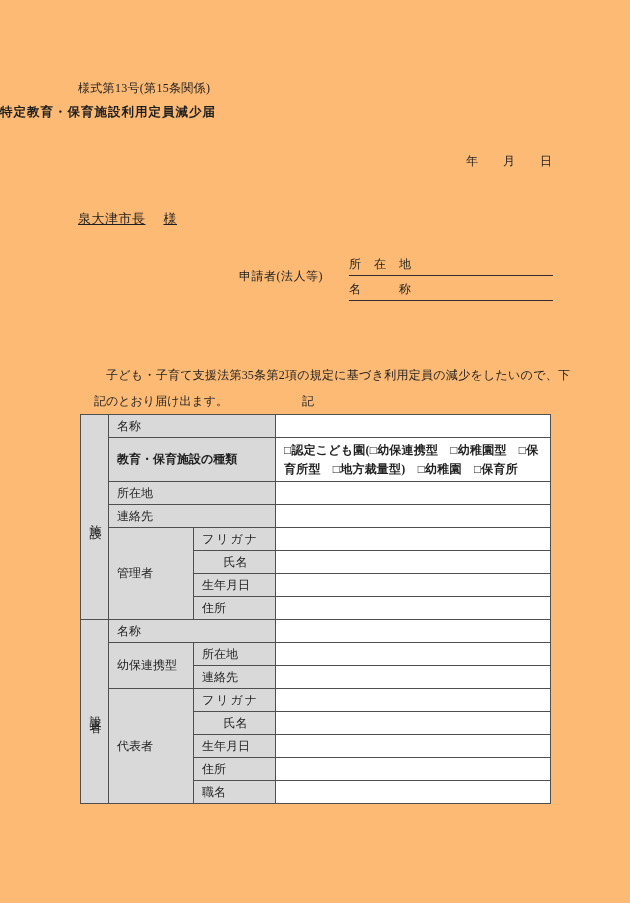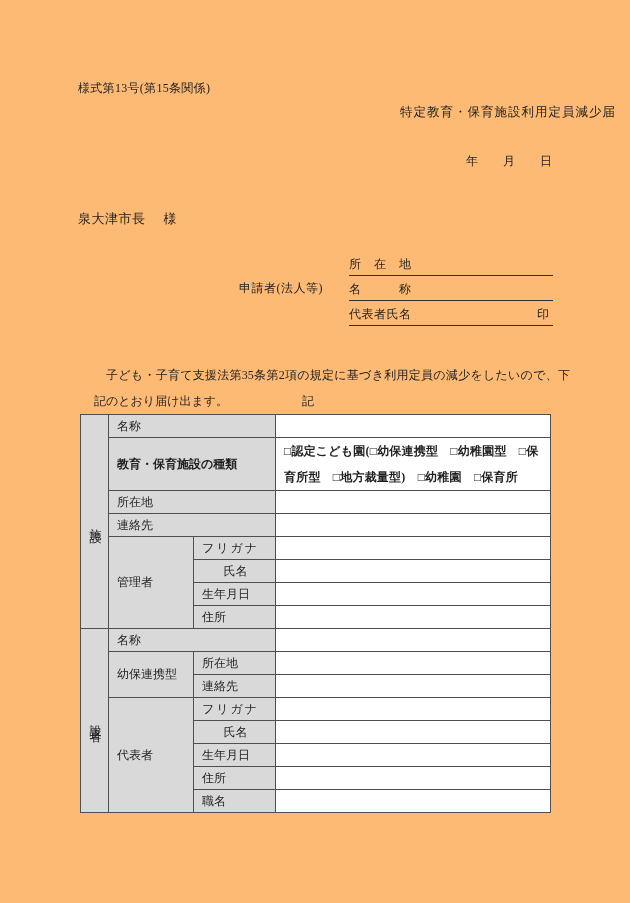--- a/index.html
+++ b/index.html
@@ -8,7 +8,7 @@
     font-family:"Liberation Serif","DejaVu Serif",serif;color:#1f1f1f;overflow:hidden;
   }
   .form-number{position:absolute;left:78px;top:80px;font-size:12px;letter-spacing:0.3px;}
-  .doc-title{position:absolute;left:0;top:104px;width:616px;text-align:right;font-size:12.5px;letter-spacing:1px;}
+  .doc-title{position:absolute;left:0;top:104px;width:616px;text-align:left;font-size:12.5px;letter-spacing:1px;font-weight:bold;}
   .date-line{position:absolute;top:153px;right:78px;display:flex;gap:25px;font-size:12px;}
   .addressee{position:absolute;left:78px;top:210px;font-size:13px;letter-spacing:0.5px;}
   .addressee .honorific{margin-left:18px;}

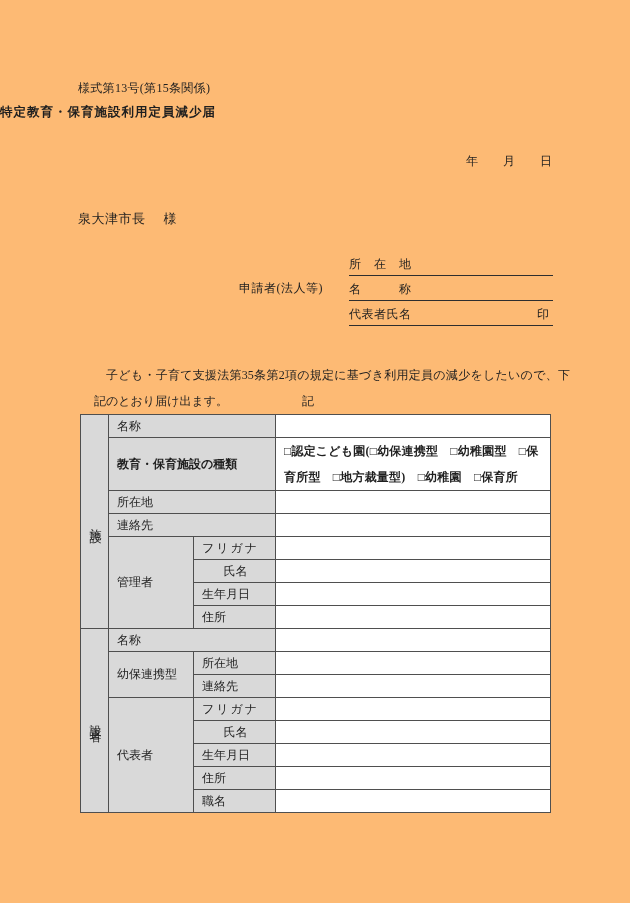--- a/index.html
+++ b/index.html
@@ -10,7 +10,7 @@
   .form-number{position:absolute;left:78px;top:80px;font-size:12px;letter-spacing:0.3px;}
   .doc-title{position:absolute;left:0;top:104px;width:616px;text-align:left;font-size:12.5px;letter-spacing:1px;font-weight:bold;}
   .date-line{position:absolute;top:153px;right:78px;display:flex;gap:25px;font-size:12px;}
-  .addressee{position:absolute;left:78px;top:210px;font-size:13px;letter-spacing:0.5px;}
+  .addressee{position:absolute;left:78px;top:210px;font-size:13px;letter-spacing:0.5px;text-decoration:underline;}
   .addressee .honorific{margin-left:18px;}
   .applicant{position:absolute;left:197px;top:251px;width:356px;display:flex;font-size:12px;}
   .applicant-label{width:98px;display:flex;align-items:center;letter-spacing:0.5px;margin-left:42px;}

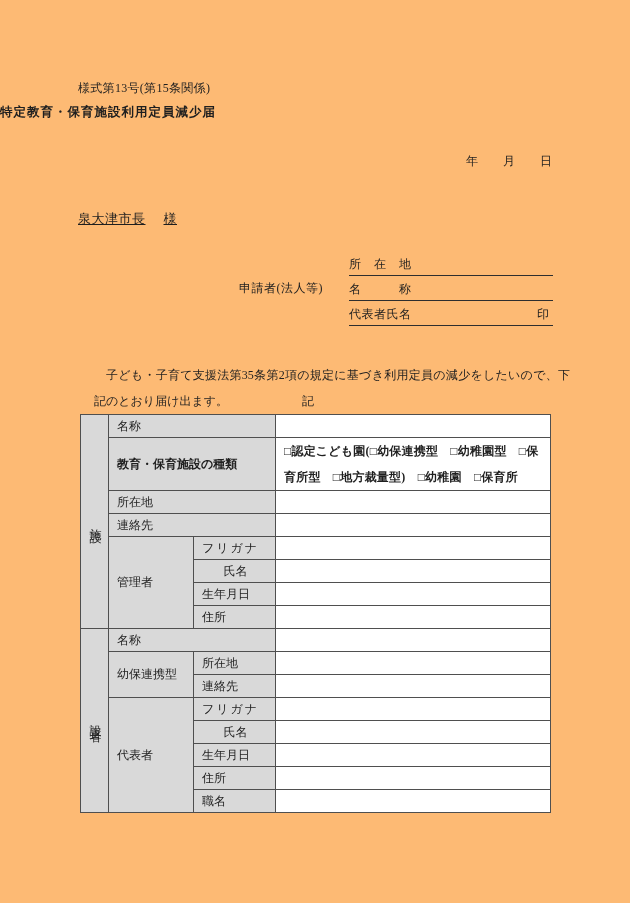--- a/index.html
+++ b/index.html
@@ -68,11 +68,6 @@
       <div class="app-line">
         <span class="jlabel">名称</span>
         <span class="app-value"></span>
-      </div>
-      <div class="app-line">
-        <span class="jlabel">代表者氏名</span>
-        <span class="app-value"></span>
-        <span class="seal">印</span>
       </div>
     </div>
   </div>

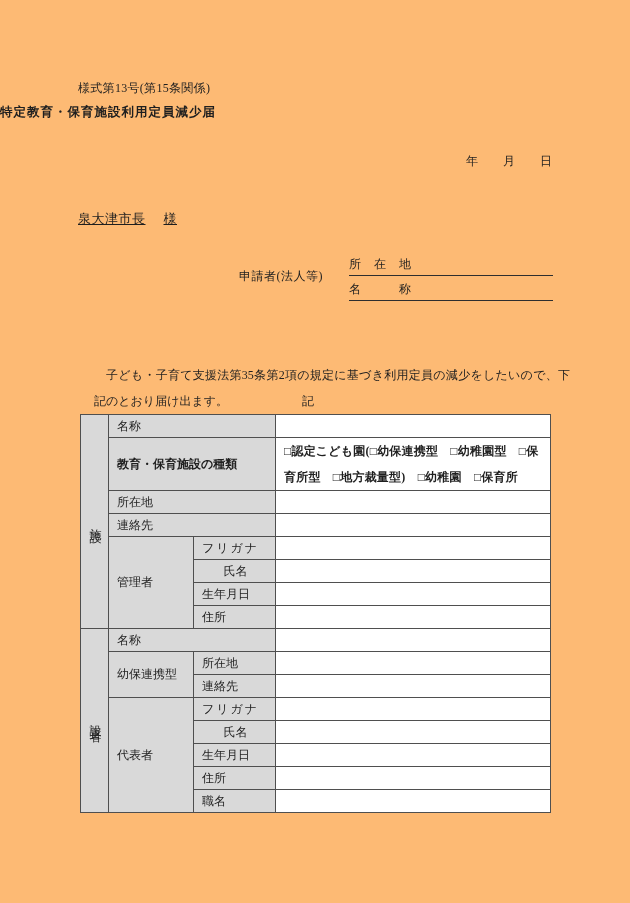--- a/index.html
+++ b/index.html
@@ -34,7 +34,7 @@
   td.lbl{background:#d9d9d9;}
   td.sec{background:#d9d9d9;text-align:center;padding:0;}
   td.val{background:#ffffff;padding:0 6px;}
-  td.species{line-height:26px;padding:3px 4px 3px 6px;letter-spacing:0.2px;}
+  td.species{line-height:19px;padding:3px 4px 3px 6px;letter-spacing:0.2px;}
   .vtext{writing-mode:vertical-rl;text-orientation:upright;letter-spacing:3px;line-height:1;display:inline-block;}
   td.dash-b{border-bottom:1px dashed #b3b3b3;}
   td.dash-t{border-top:1px dashed #b3b3b3;text-align:center;}

